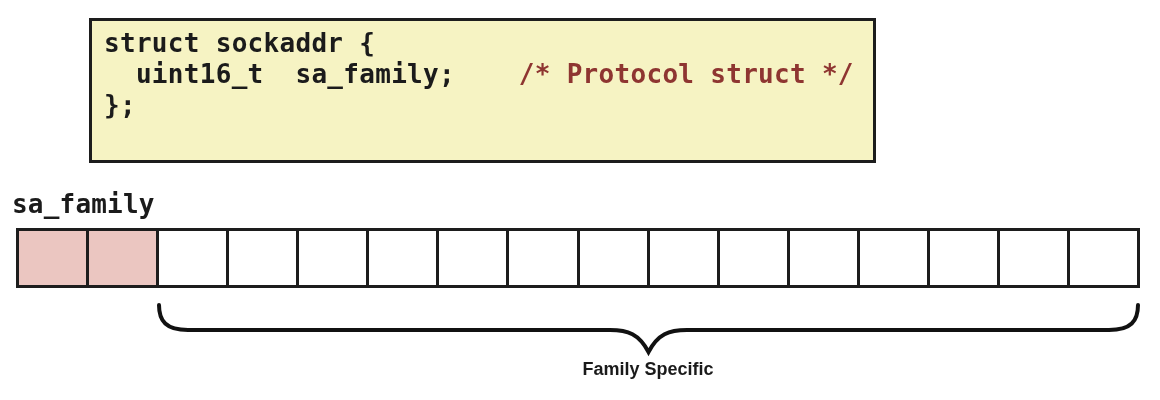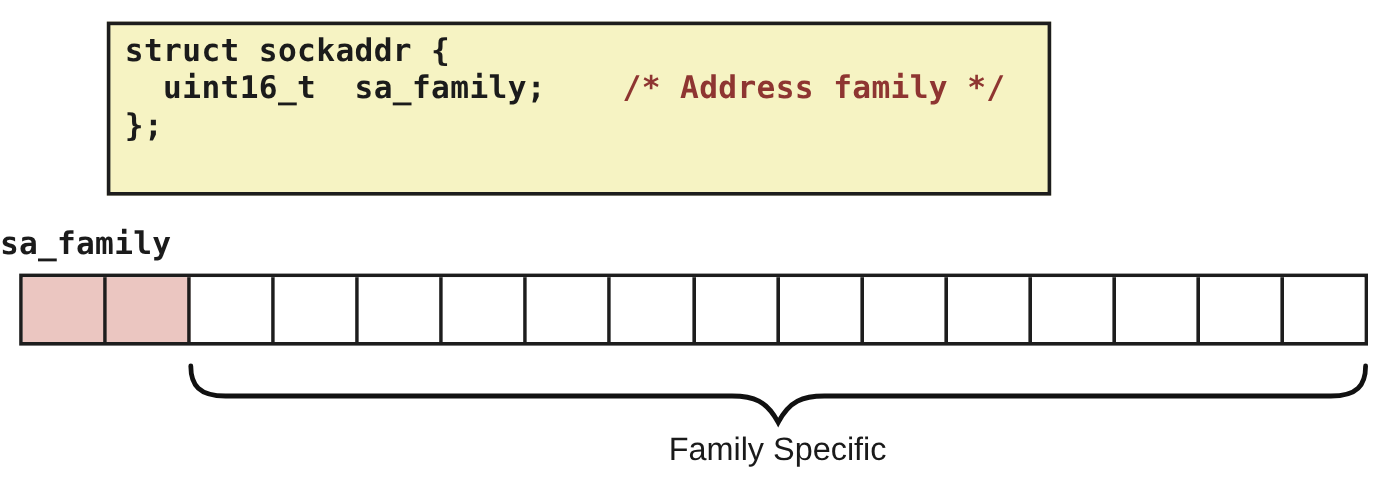--- a/index.html
+++ b/index.html
@@ -84,7 +84,7 @@
 
   <div class="code-box">
       <div class="code-line"><span class="code-text">struct sockaddr {</span></div>
-      <div class="code-line"><span class="code-text">  uint16_t  sa_family;    </span><span class="comment-text">/* Address family */</span></div>
+      <div class="code-line"><span class="code-text">  uint16_t  sa_family;    </span><span class="comment-text">/* Protocol struct */</span></div>
       <div class="code-line"><span class="code-text">};</span></div>
     </div>
 

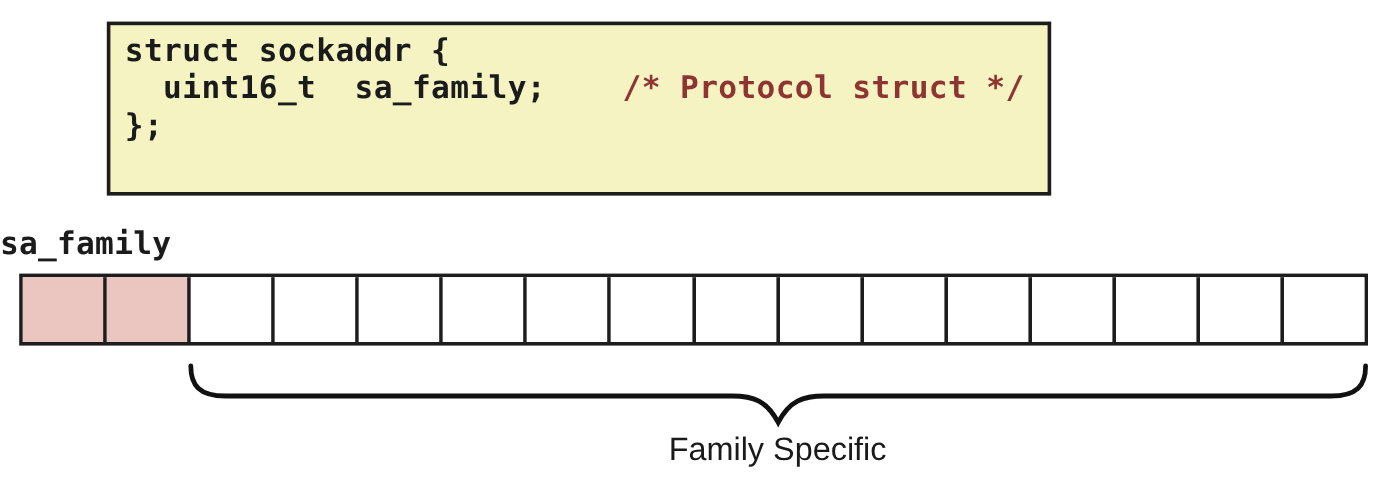--- a/index.html
+++ b/index.html
@@ -33,7 +33,7 @@
   
   .field-label{
     position:absolute;
-    left:0; top:189px;
+    left:12px; top:189px;
     font-family:"DejaVu Sans Mono", monospace;
     font-weight:bold;
     font-size:26px;

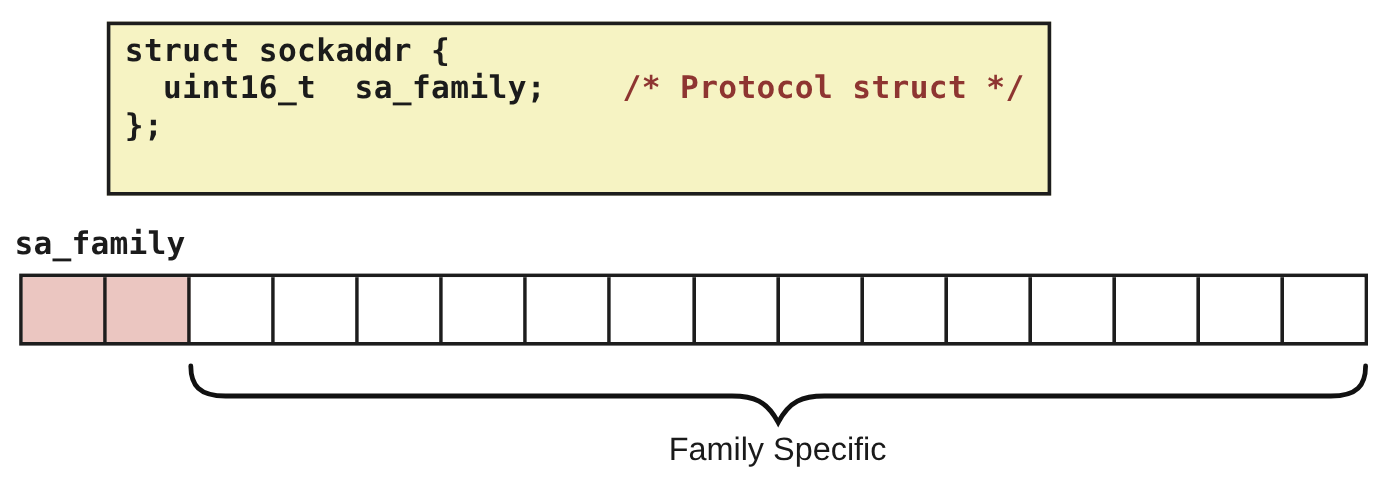--- a/index.html
+++ b/index.html
@@ -71,8 +71,8 @@
     left:648px; top:359px;
     transform:translateX(-50%);
     font-family:"Liberation Sans", sans-serif;
-    font-weight:normal;
-    font-size:27px;
+    font-weight:bold;
+    font-size:18px;
     color:#1A1A1A;
     white-space:nowrap;
   }

